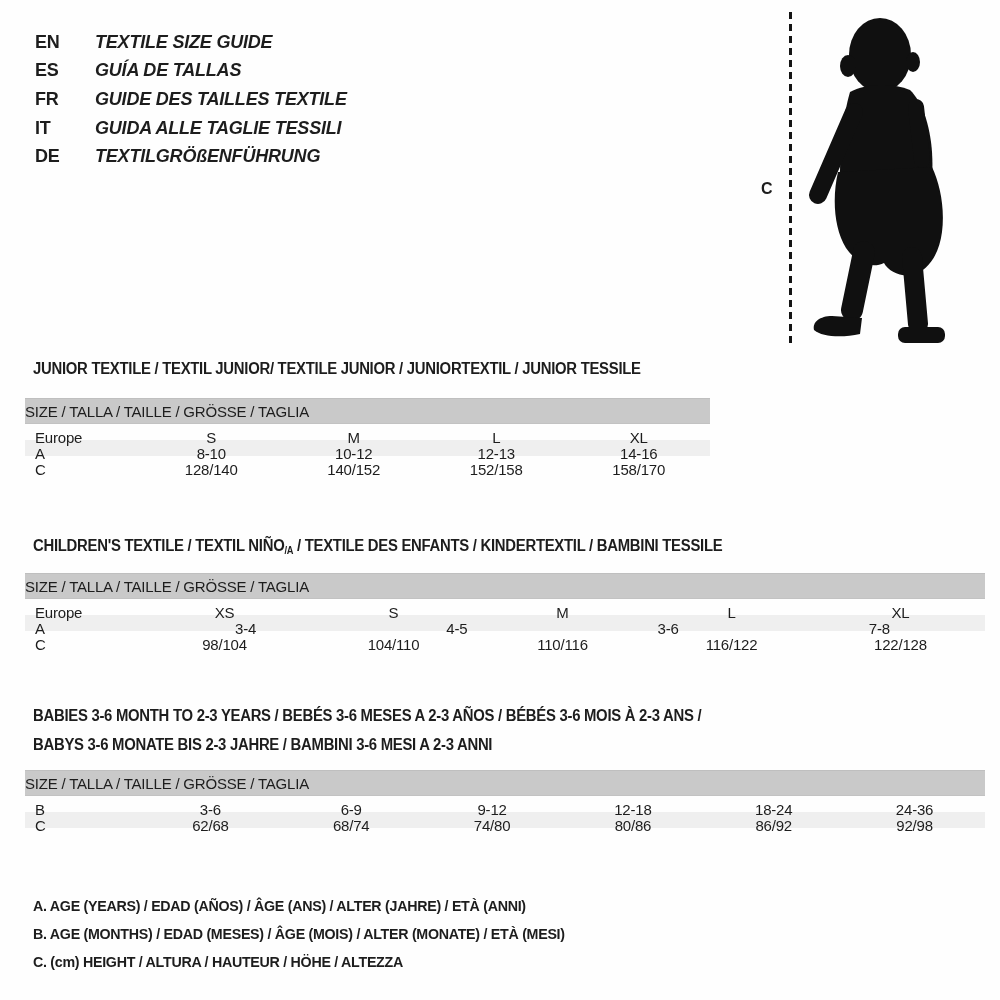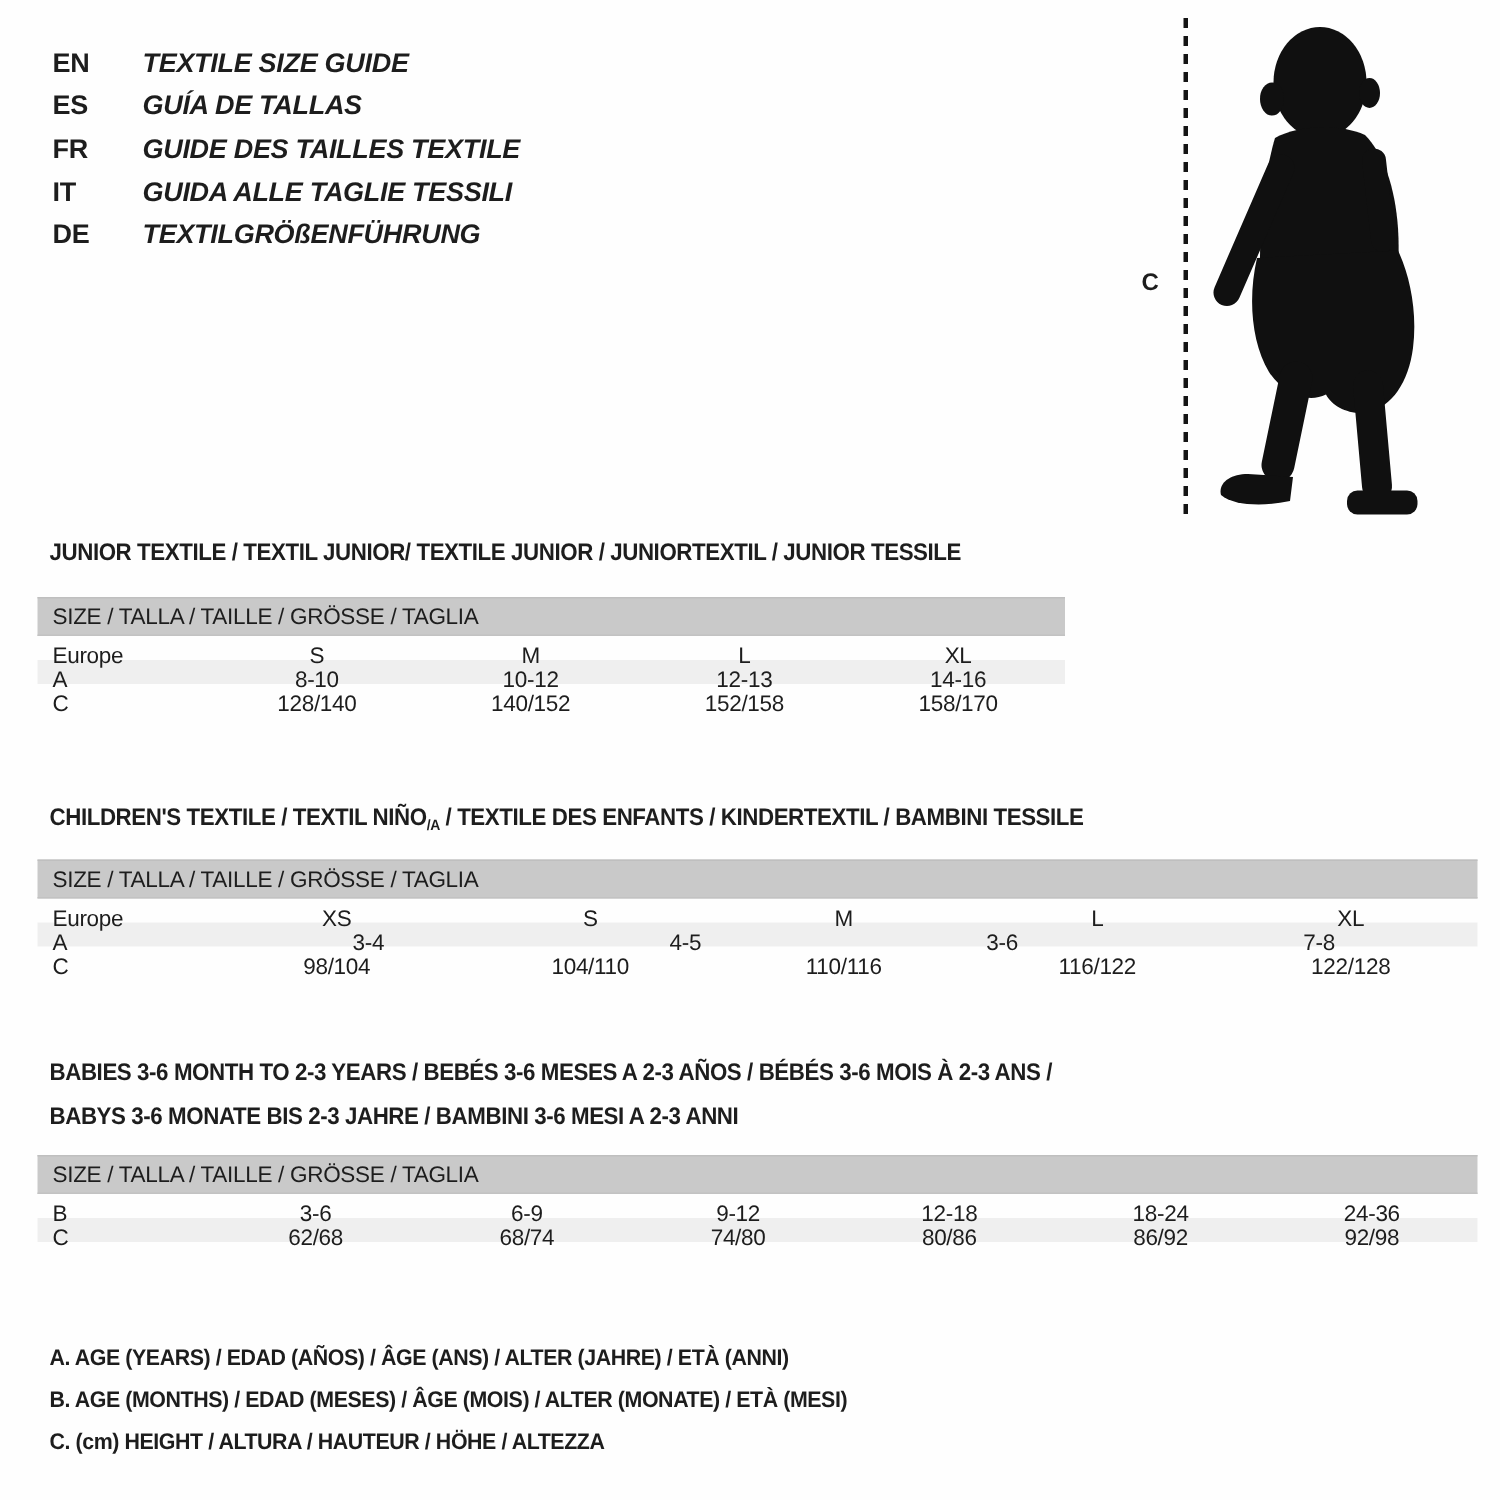--- a/index.html
+++ b/index.html
@@ -31,7 +31,7 @@
   
   .tbl{position:absolute;}
   .tbl-bar{height:26px;line-height:26px;background:#c9c9c9;
-    padding-left:10px;font-size:15px;letter-spacing:-0.2px;
+    font-size:15px;letter-spacing:-0.2px;
     border-top:1px solid #bfbfbf;border-bottom:1px solid #c2c2c2;box-sizing:border-box;}
   .trow{display:flex;height:16px;line-height:27px;font-size:15px;letter-spacing:-0.2px;}
   .trow.shaded{background:#efefef;}

